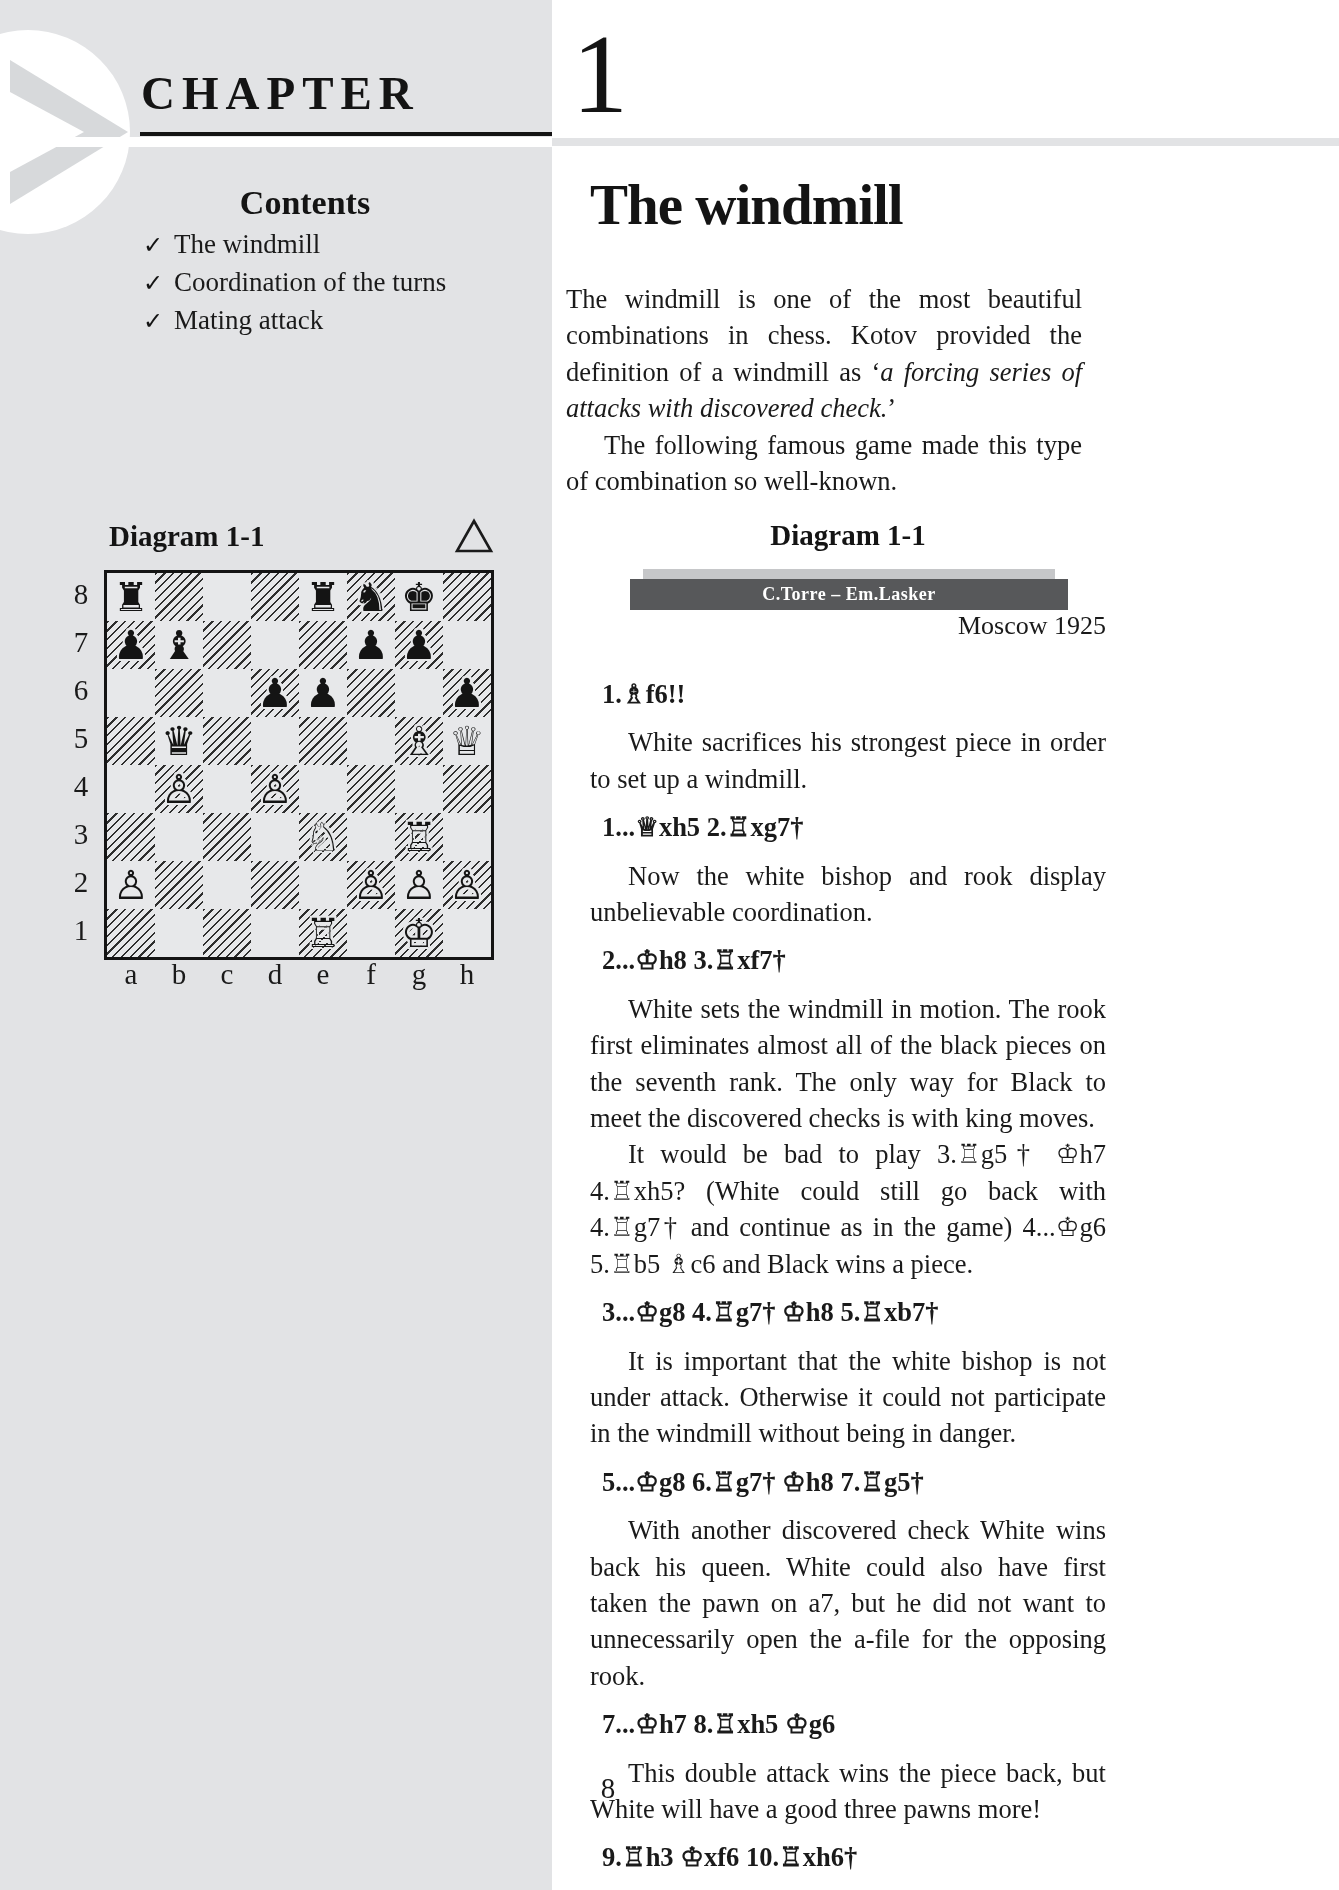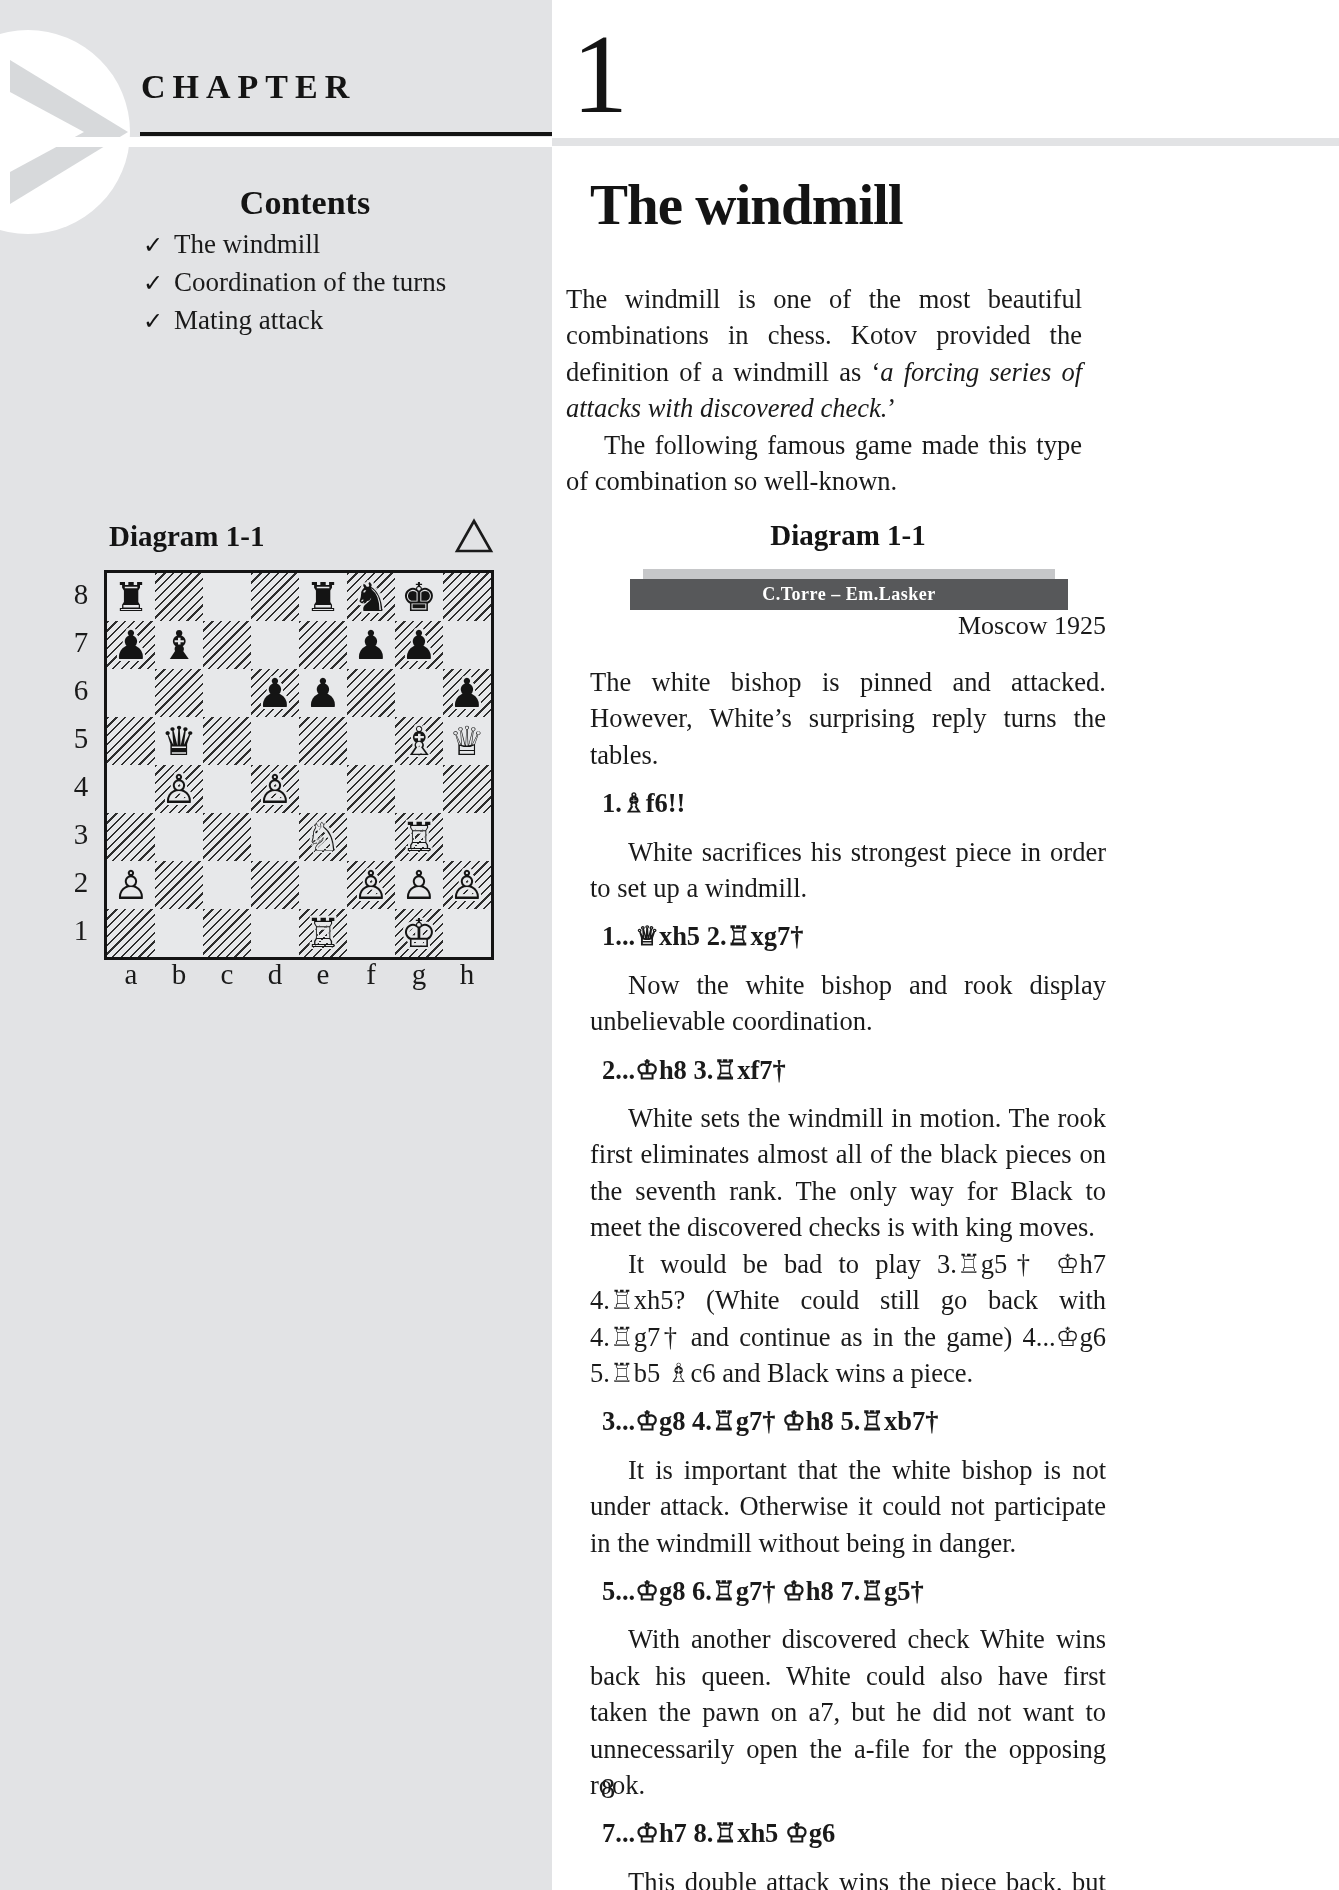--- a/index.html
+++ b/index.html
@@ -12,7 +12,7 @@
   #sidebar{position:absolute;left:0;top:0;width:552px;height:1890px;background:#e2e3e5;}
   #ornament{position:absolute;left:0;top:18px;}
   #chapter-label{
-    position:absolute;left:141px;top:70px;font-size:34px;line-height:1;
+    position:absolute;left:141px;top:70px;font-size:47px;line-height:1;
     letter-spacing:7px;color:#141414;font-weight:600;
   }
   #chapter-rule{position:absolute;left:140px;top:132px;width:412px;height:4px;background:#141414;}

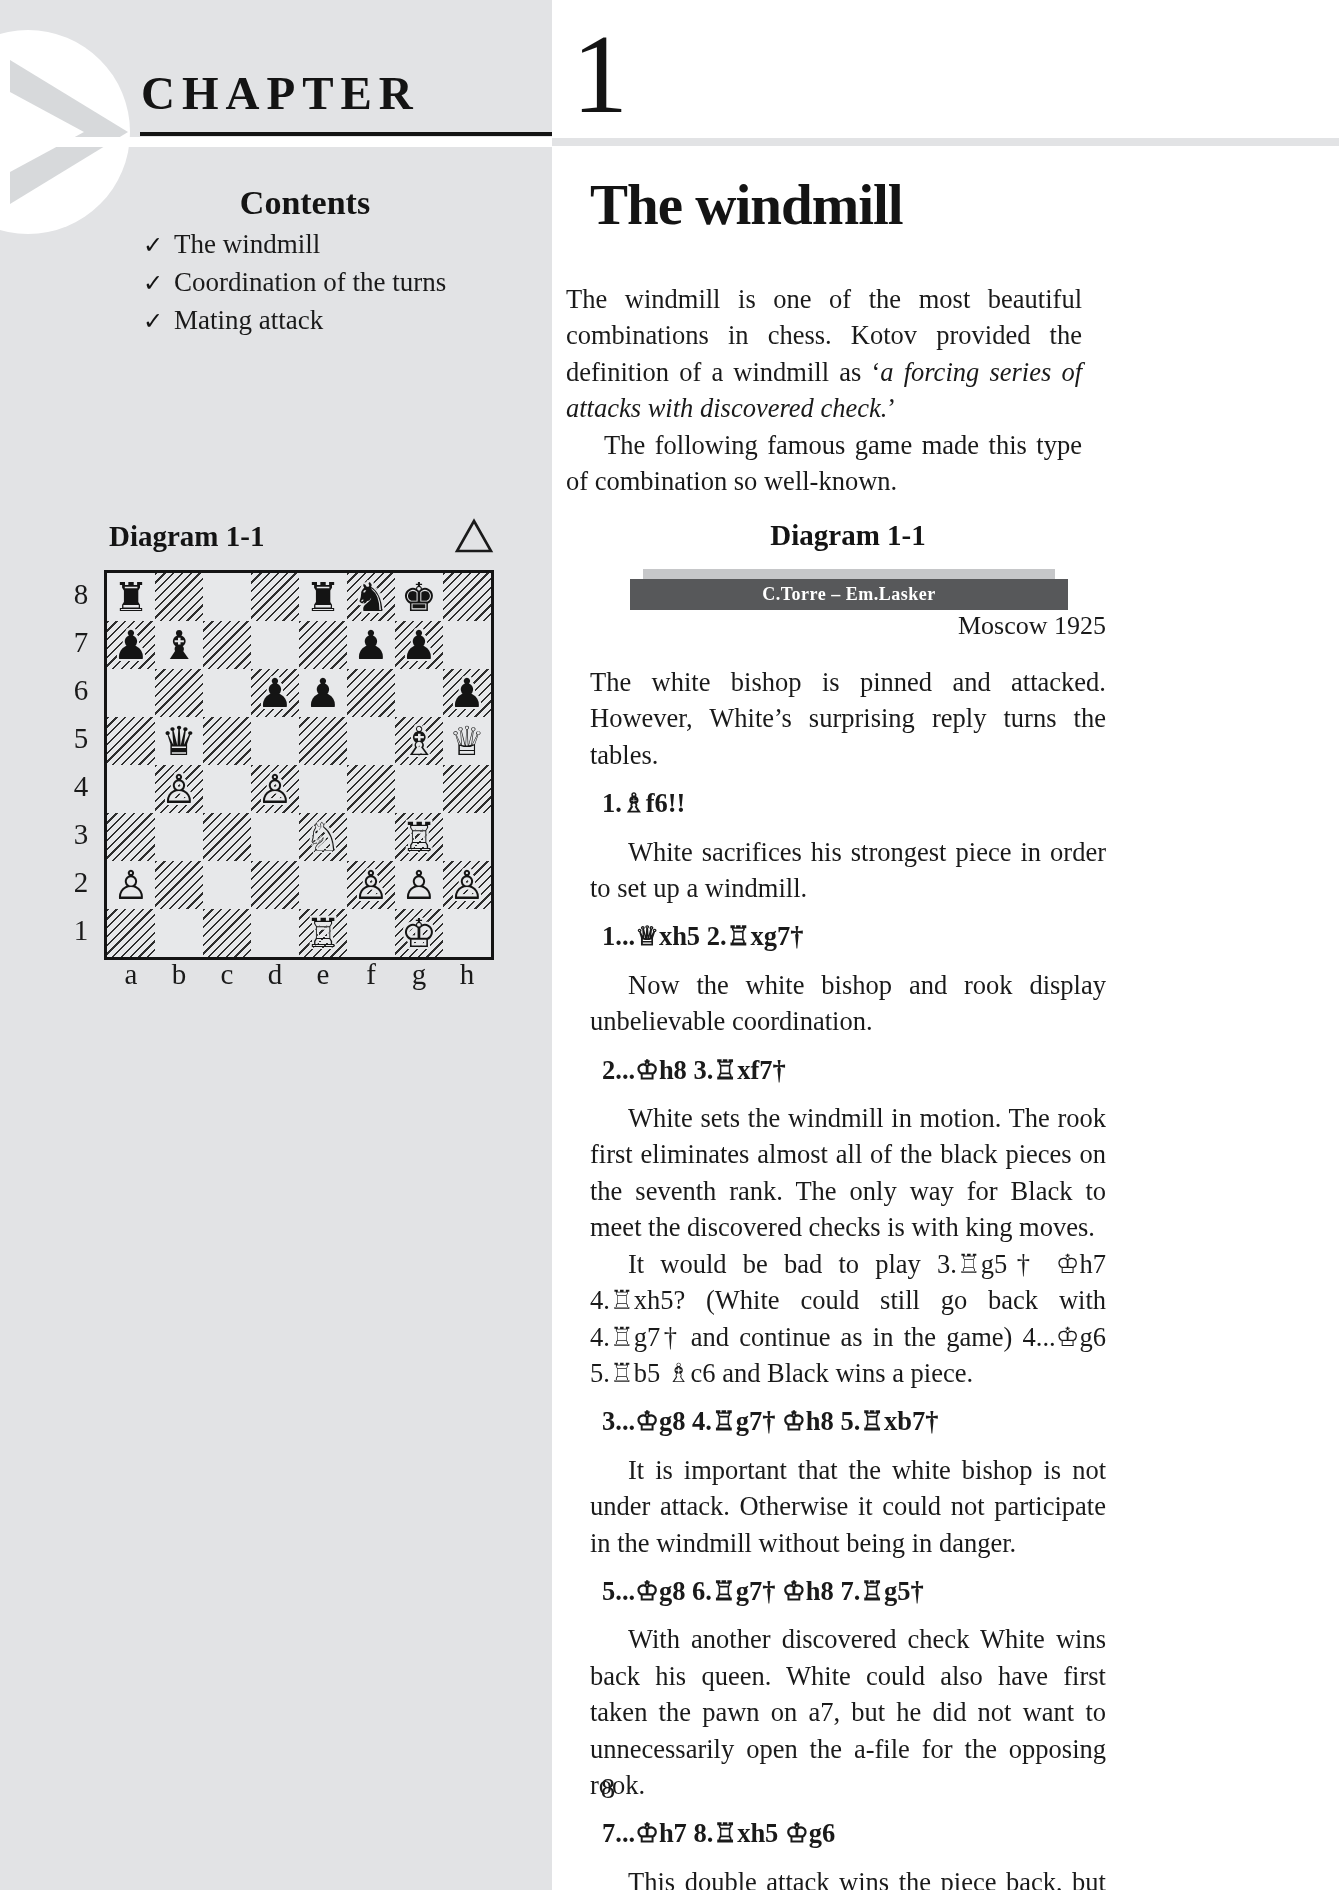--- a/index.html
+++ b/index.html
@@ -257,7 +257,6 @@
   <div id="venue">Moscow 1925</div>
 
   <div id="annotations">
-      <p class="para"><span>The white bishop is pinned and attacked. However, White’s surprising reply turns the tables.</span></p>
       <p class="moves"><span>1.♗f6!!</span></p>
       <p class="para indent"><span>White sacrifices his strongest piece in order to set up a windmill.</span></p>
       <p class="moves"><span>1...♕xh5 2.♖xg7†</span></p>

